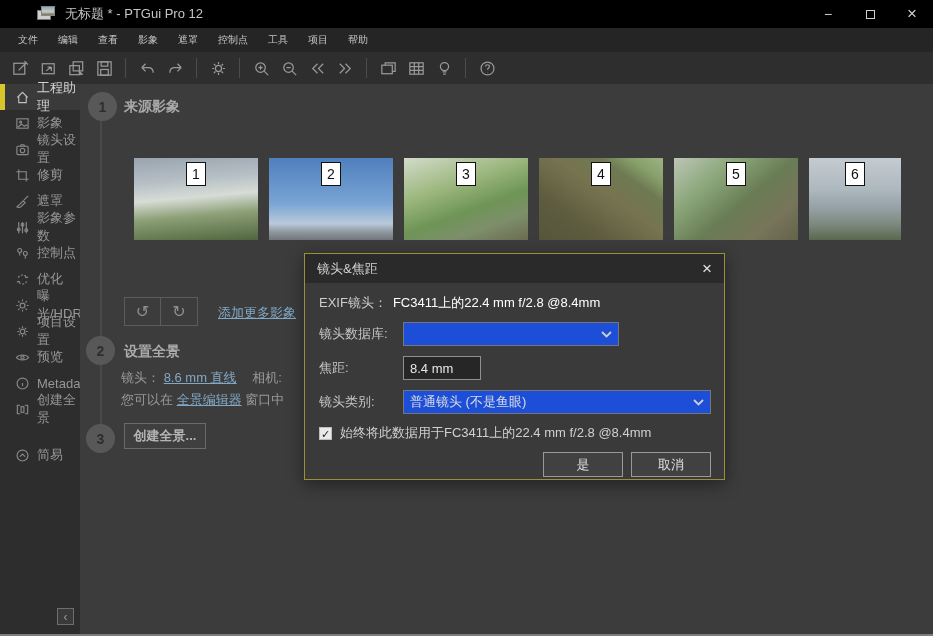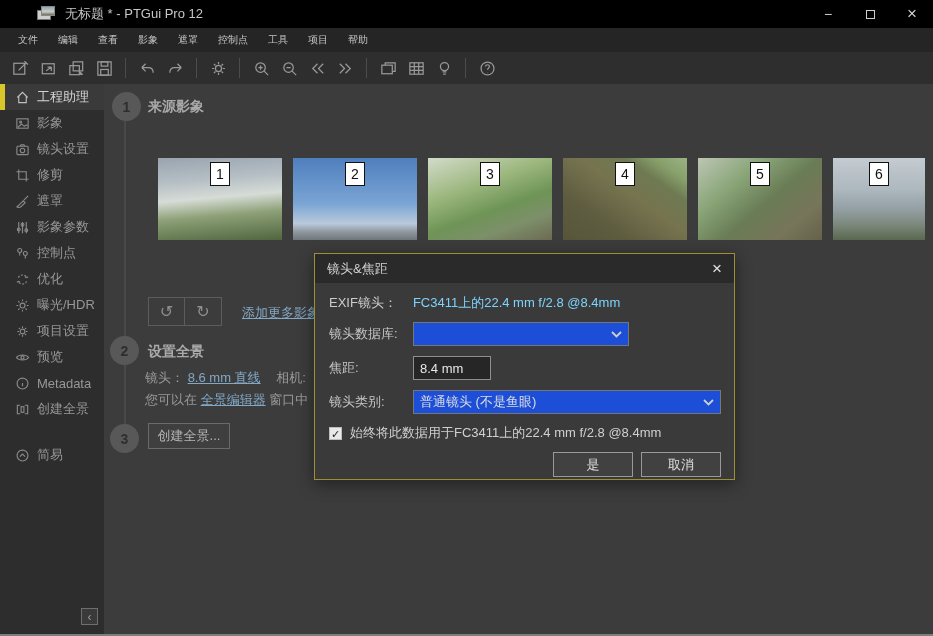--- a/index.html
+++ b/index.html
@@ -30,7 +30,7 @@
 
   
   .workarea { position:absolute; top:84px; left:0; right:0; bottom:0; display:flex; }
-  .sidebar { width:104px; background:#2d2d2d; position:relative; flex:none; }
+  .sidebar { width:80px; background:#2d2d2d; position:relative; flex:none; }
   .side-item { height:26px; display:flex; align-items:center; font-size:13px; color:#979797; padding-left:10px; border-left:5px solid transparent; }
   .side-item svg { stroke:#8a8a8a; fill:none; stroke-width:1.2; margin-right:7px; flex:none; }
   .side-item.active { border-left:5px solid #d8c62a; background:#3a3a3a; color:#d2d2d2; }

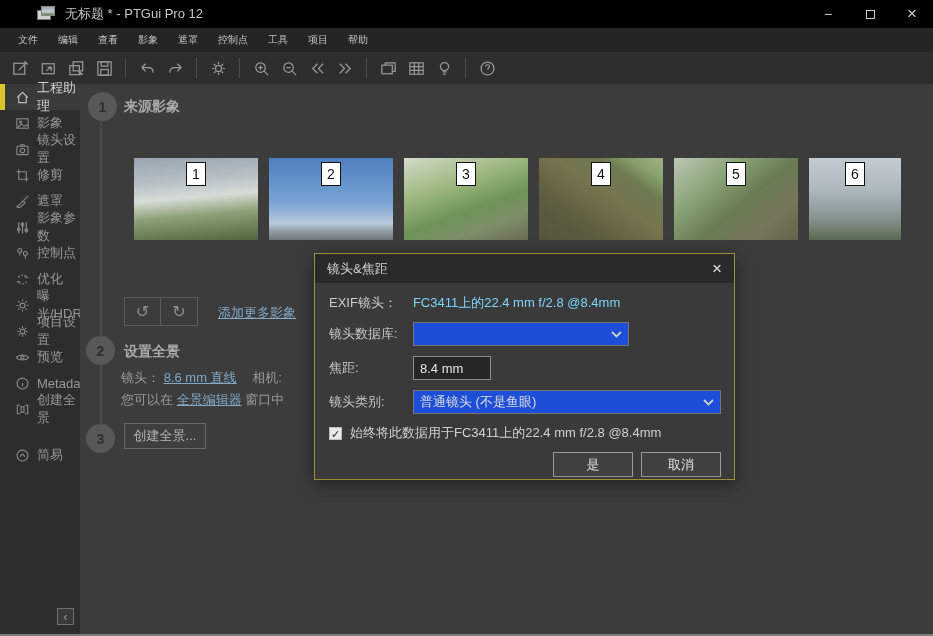--- a/index.html
+++ b/index.html
@@ -73,7 +73,7 @@
   .red-arrow { position:absolute; left:252px; top:348px; }
 
   
-  .dialog { position:absolute; left:314px; top:253px; width:421px; height:227px; background:#3a3a3a; border:1px solid #9d8f33;
+  .dialog { position:absolute; left:304px; top:253px; width:421px; height:227px; background:#3a3a3a; border:1px solid #9d8f33;
       box-shadow:0 4px 16px rgba(0,0,0,.45); z-index:5; }
   .dlg-titlebar { height:29px; background:#2a2a2a; display:flex; align-items:center; padding:0 12px; }
   .dlg-title { font-size:13px; color:#d2d2d2; }

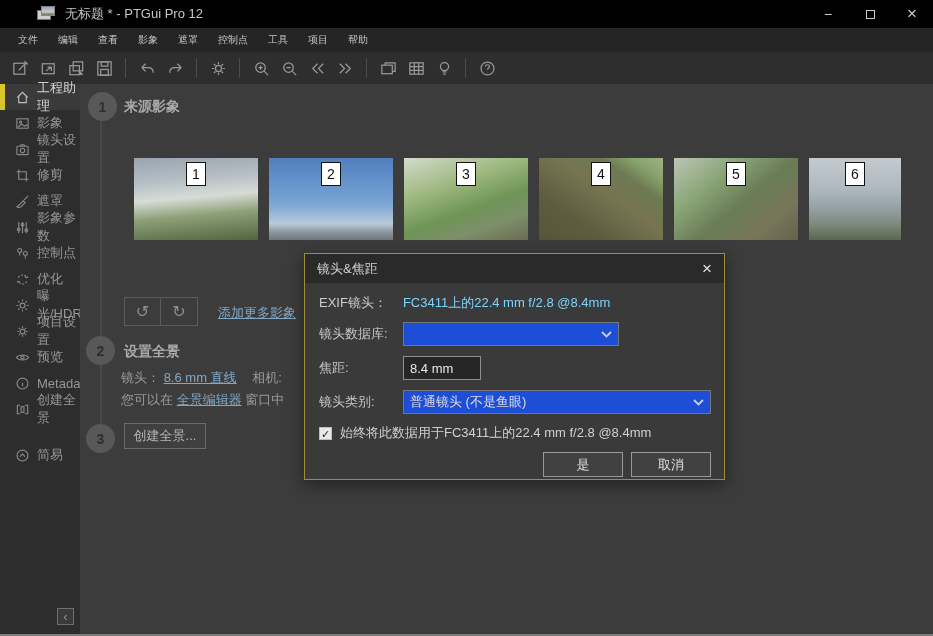--- a/index.html
+++ b/index.html
@@ -80,7 +80,7 @@
   .dlg-close { margin-left:auto; font-size:17px; color:#e2e2e2; line-height:1; }
   .dlg-body { padding:11px 13px 10px 14px; }
   .exif-row { font-size:13px; color:#cccccc; margin-bottom:10px; }
-  .exif-row .val { color:#7dd3fc; margin-left:16px; }
+  .exif-row .val { color:#ffffff; margin-left:6px; }
   .form-row { display:flex; align-items:center; margin-bottom:10px; }
   .form-label { width:84px; font-size:13px; color:#c6c6c6; flex:none; }
   .combo { height:24px; background:#1d4ed8; border:1px solid #767676; display:flex; align-items:center; padding:0 6px; font-size:13px; color:#dddddd; }

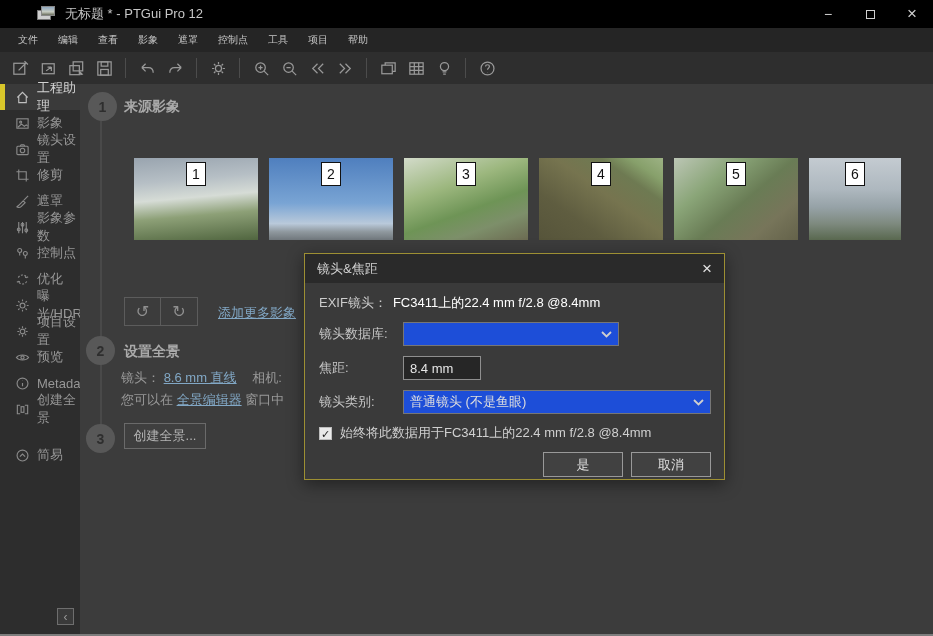--- a/index.html
+++ b/index.html
@@ -68,7 +68,7 @@
   .lens-line { top:285px; }
   .hint-line { top:307px; }
   .create-btn { position:absolute; left:44px; top:339px; width:82px; height:26px; background:#3f3f3f; border:1px solid #6a6a6a;
-      color:#b5b5b5; font-size:13px; display:flex; align-items:center; justify-content:center; }
+      color:#b5b5b5; font-size:13px; display:flex; align-items:center; justify-content:center;font-weight:bold; }
 
   .red-arrow { position:absolute; left:252px; top:348px; }
 

